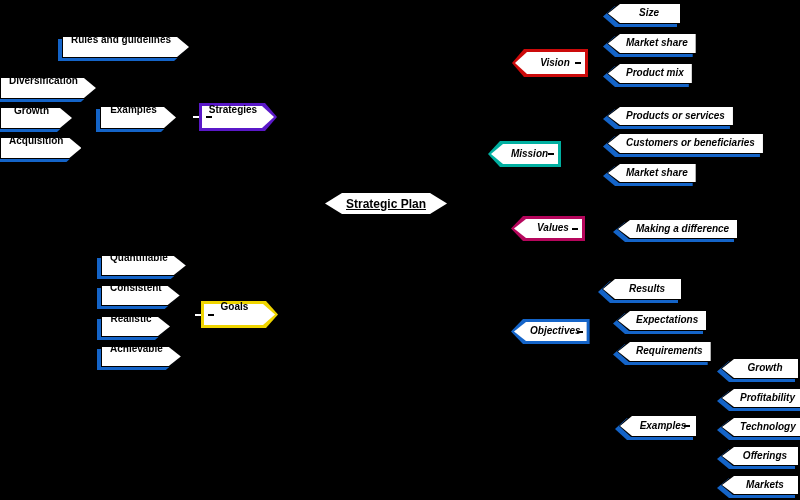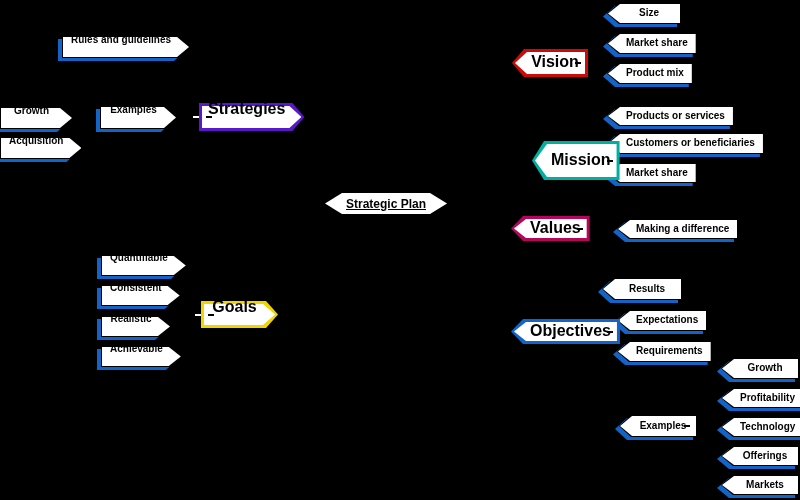--- a/index.html
+++ b/index.html
@@ -26,7 +26,7 @@
   .root{--bw:2px;}
   .cat .lbl{font-size:16px;}
   .root .lbl{font-size:12px;text-decoration:underline;}
-  .pl .lbl{padding:0 9px 2px 19px;}
+  .pl .lbl{padding:0 9px 2px 19px;font-style:italic;}
   .pr .lbl{padding:0 19px 16px 9px;}
   .hex .lbl{padding:0 23px;}
 

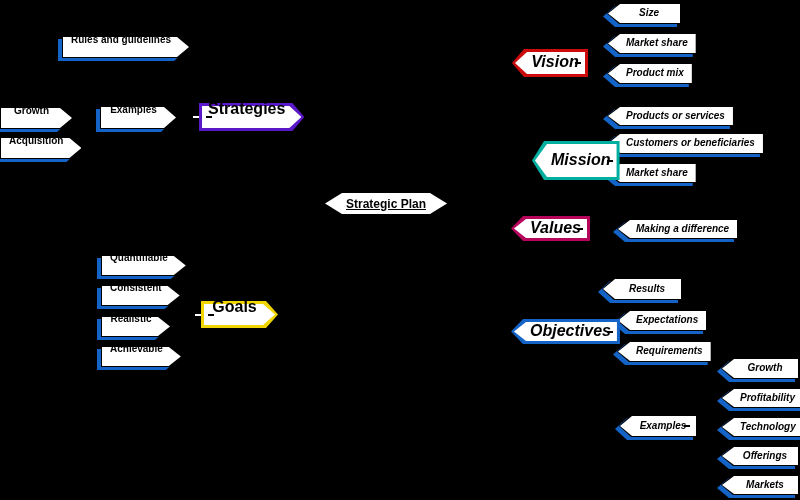--- a/index.html
+++ b/index.html
@@ -24,7 +24,7 @@
   .chd{--bw:1px;}
   .cat{--bw:3px;}
   .root{--bw:2px;}
-  .cat .lbl{font-size:16px;}
+  .cat .lbl{font-size:10px;}
   .root .lbl{font-size:12px;text-decoration:underline;}
   .pl .lbl{padding:0 9px 2px 19px;font-style:italic;}
   .pr .lbl{padding:0 19px 16px 9px;}

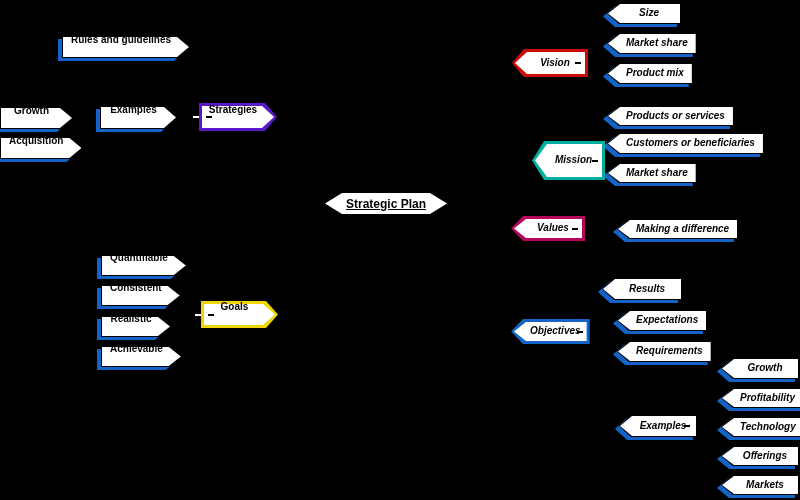--- a/index.html
+++ b/index.html
@@ -48,6 +48,12 @@
     <span class="lbl">Rules and guidelines</span>
   </div>
 
+  <div class="node chd pr" style="left:0px;top:77px;height:22px;min-width:76px">
+    <i class="shadow"></i>
+    <i class="bord"></i>
+    <i class="fillx"></i>
+    <span class="lbl">Diversification</span>
+  </div>
 
   <div class="node chd pr" style="left:0px;top:107px;height:22px;min-width:73px">
     <i class="shadow"></i>

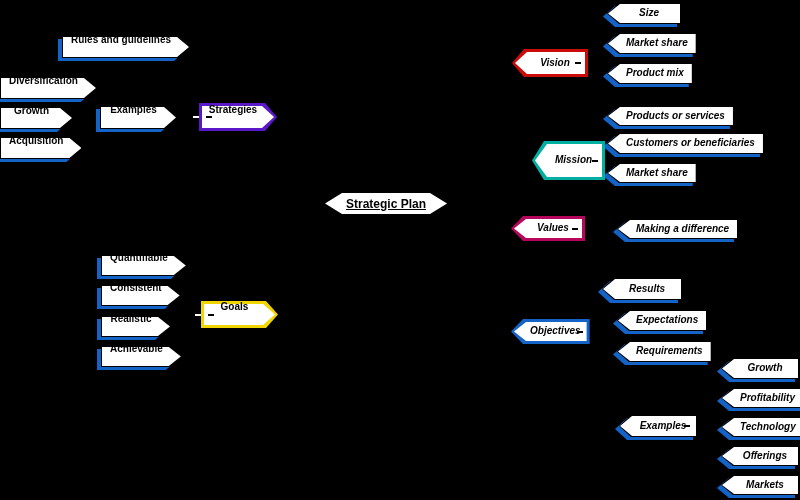--- a/index.html
+++ b/index.html
@@ -176,7 +176,7 @@
     <span class="lbl">Market share</span>
   </div>
 
-  <div class="node cat pl" style="left:532px;top:141px;height:39px;min-width:73px">
+  <div class="node cat pl" style="left:488px;top:141px;height:26px;min-width:73px">
     <i class="bord" style="background: rgb(0, 175, 160);"></i>
     <i class="fillx"></i>
     <span class="lbl">Mission</span>

